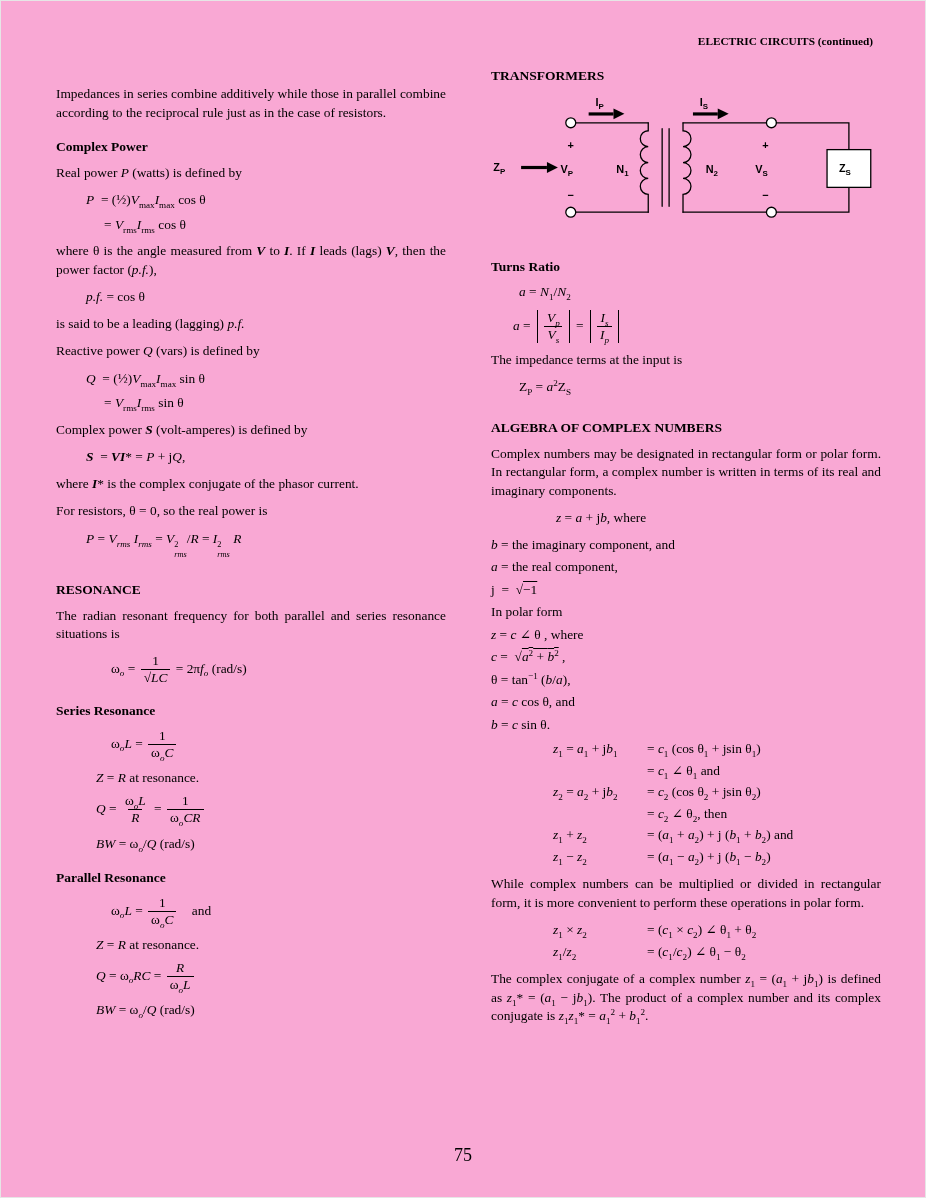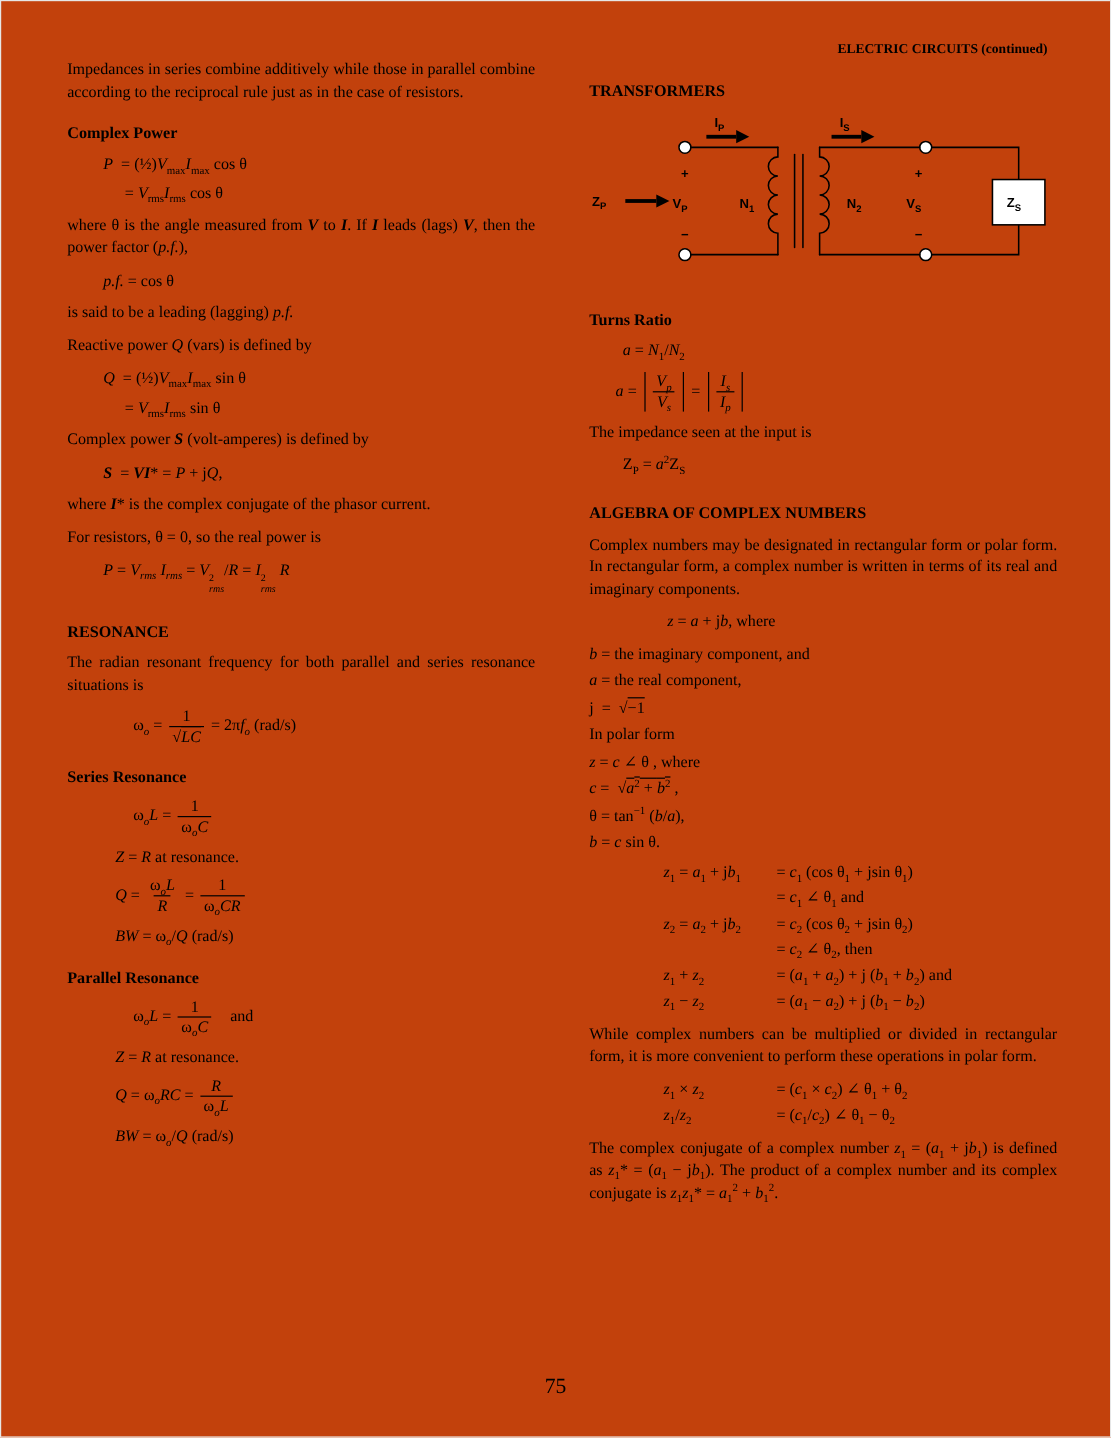--- a/index.html
+++ b/index.html
@@ -4,7 +4,7 @@
 <style>
   html,body { margin:0; padding:0; background:#ffffff; }
   .page {
-    position:relative; width:926px; height:1198px; background:#c2410c; color:#000;
+    position:relative; width:926px; height:1198px; background:#f9a8d4; color:#000;
     font-family:"Liberation Serif","DejaVu Serif",serif; font-size:13.4px; line-height:1.38;
     overflow:hidden; border:1px solid #e6e6e6; box-sizing:border-box;
   }

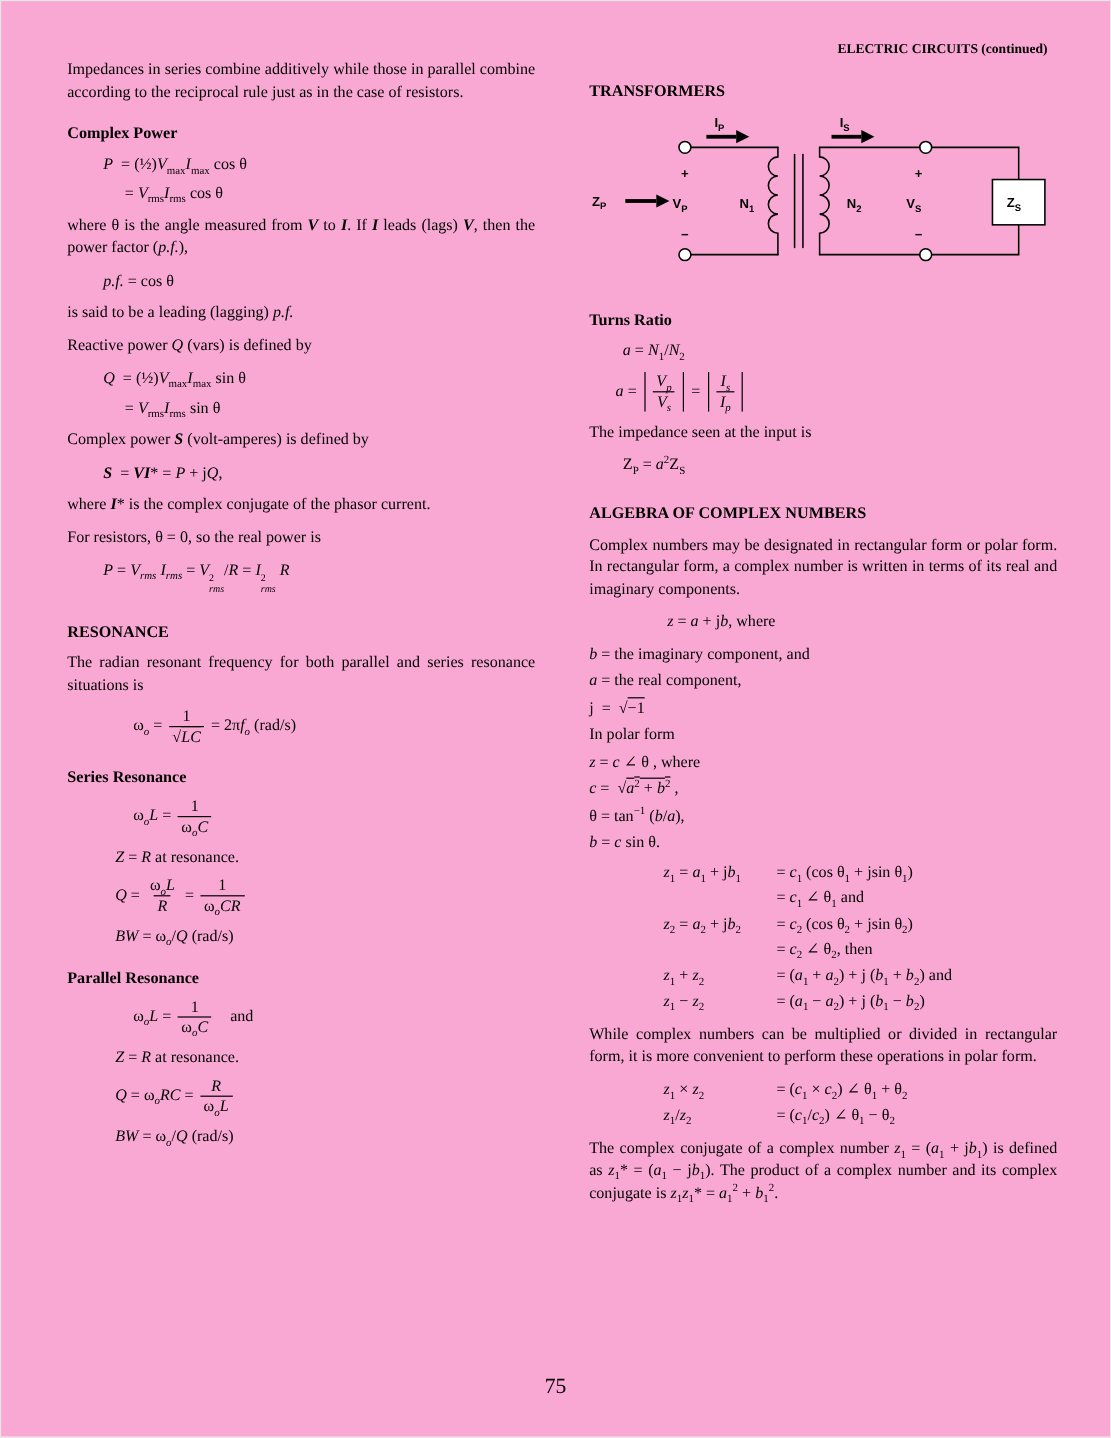--- a/index.html
+++ b/index.html
@@ -10,7 +10,7 @@
   }
   .header { position:absolute; top:33px; right:52px; font-weight:bold; font-size:11.3px; }
   .col { position:absolute; top:48px; width:390px; }
-  .col.left { left:55px; }
+  .col.left { left:55px;margin-top:36px; }
   .col.right { left:490px; }
   p { margin:0 0 9px 0; text-align:justify; }
   h3 { font-size:13.5px; font-weight:bold; margin:16px 0 7px 0; }

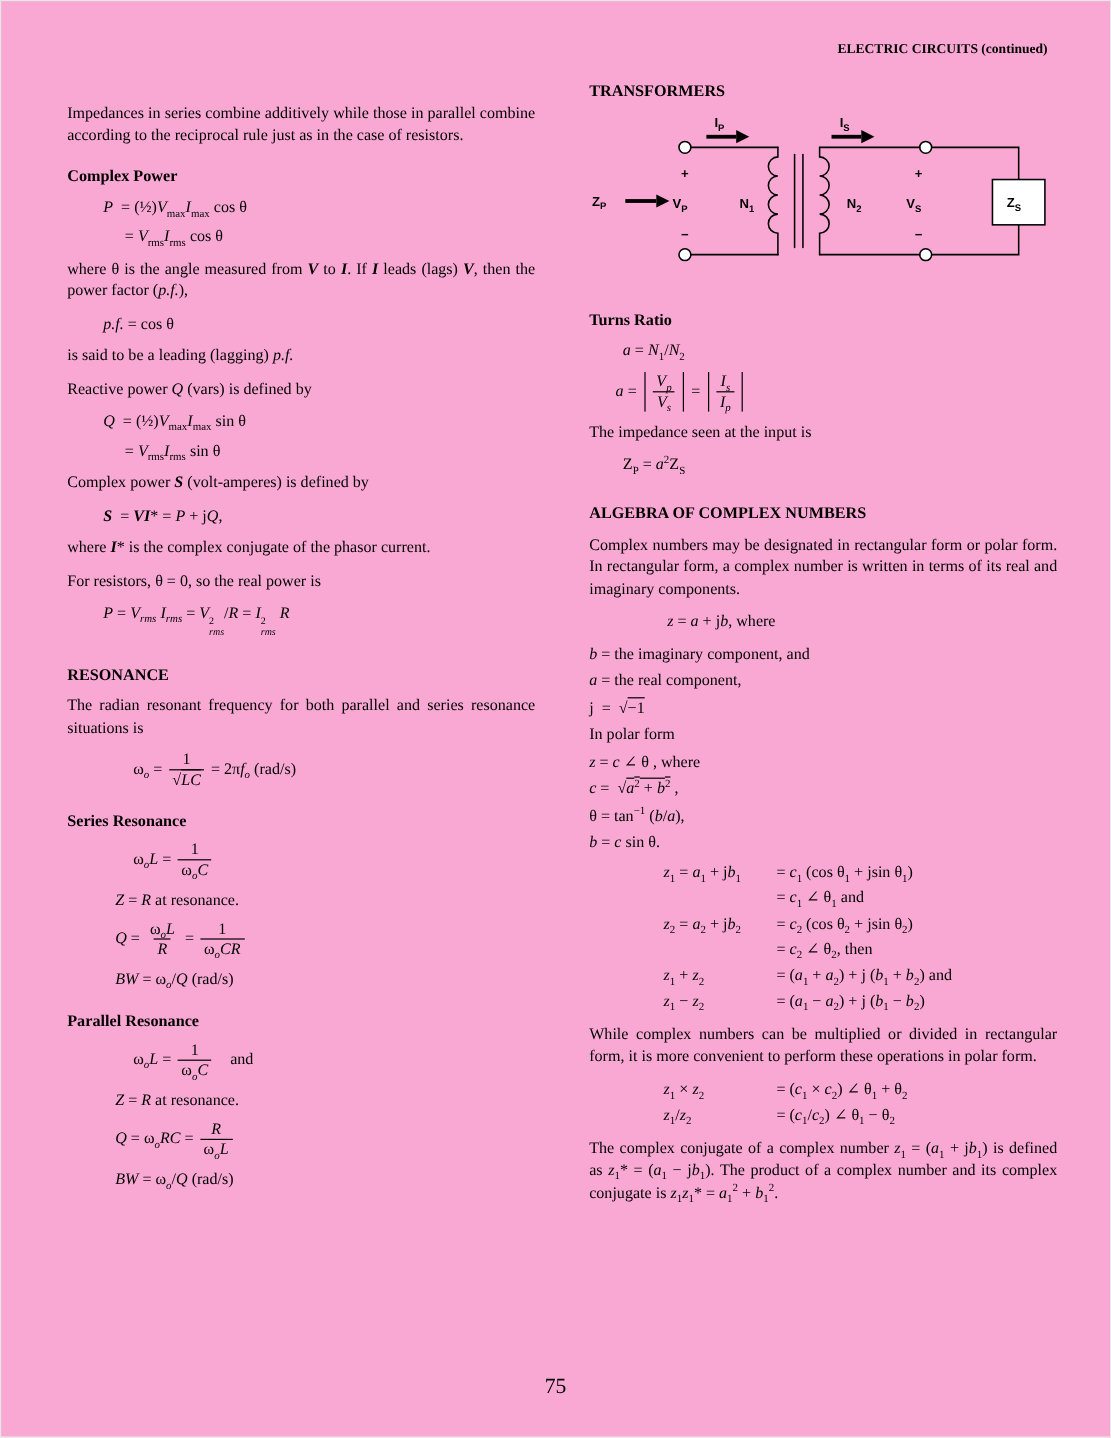--- a/index.html
+++ b/index.html
@@ -46,6 +46,7 @@
     <p>Impedances in series combine additively while those in parallel combine according to the reciprocal rule just as in the case of resistors.</p>
 
     <h3>Complex Power</h3>
+    <p>Real power <i>P</i> (watts) is defined by</p>
     <div class="formula pl30"><i>P</i> = (½)<i>V</i><sub>max</sub><i>I</i><sub>max</sub> cos θ</div>
     <div class="formula cont pl48">= <i>V</i><sub>rms</sub><i>I</i><sub>rms</sub> cos θ</div>
     <p>where θ is the angle measured from <b><i>V</i></b> to <b><i>I</i></b>. If <b><i>I</i></b> leads (lags) <b><i>V</i></b>, then the power factor (<i>p.f.</i>),</p>

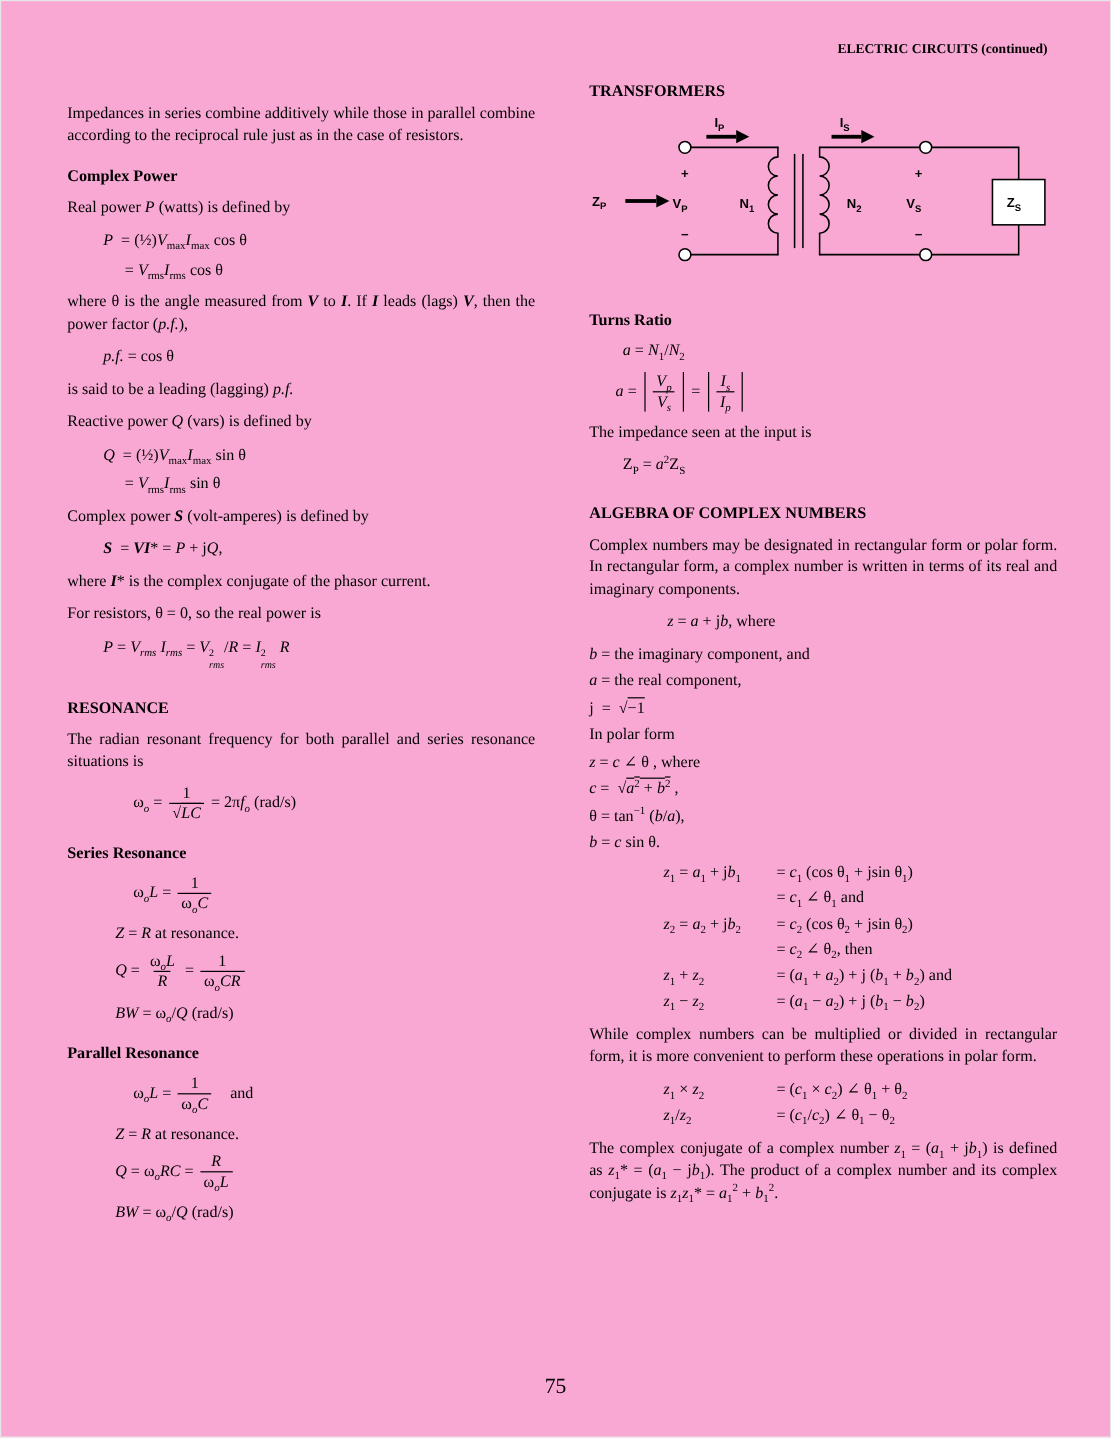--- a/index.html
+++ b/index.html
@@ -168,7 +168,7 @@
             <span class="d"><i>I</i><sub><i>p</i></sub></span>
           </span>
         </span></div>
-    <p>The impedance seen at the input is</p>
+    <p>The impedance terms at the input is</p>
     <div class="formula pl28">Z<sub>P</sub> = <i>a</i><sup>2</sup>Z<sub>S</sub></div>
 
     <h3 style="margin-top:22px;">ALGEBRA OF COMPLEX NUMBERS</h3>

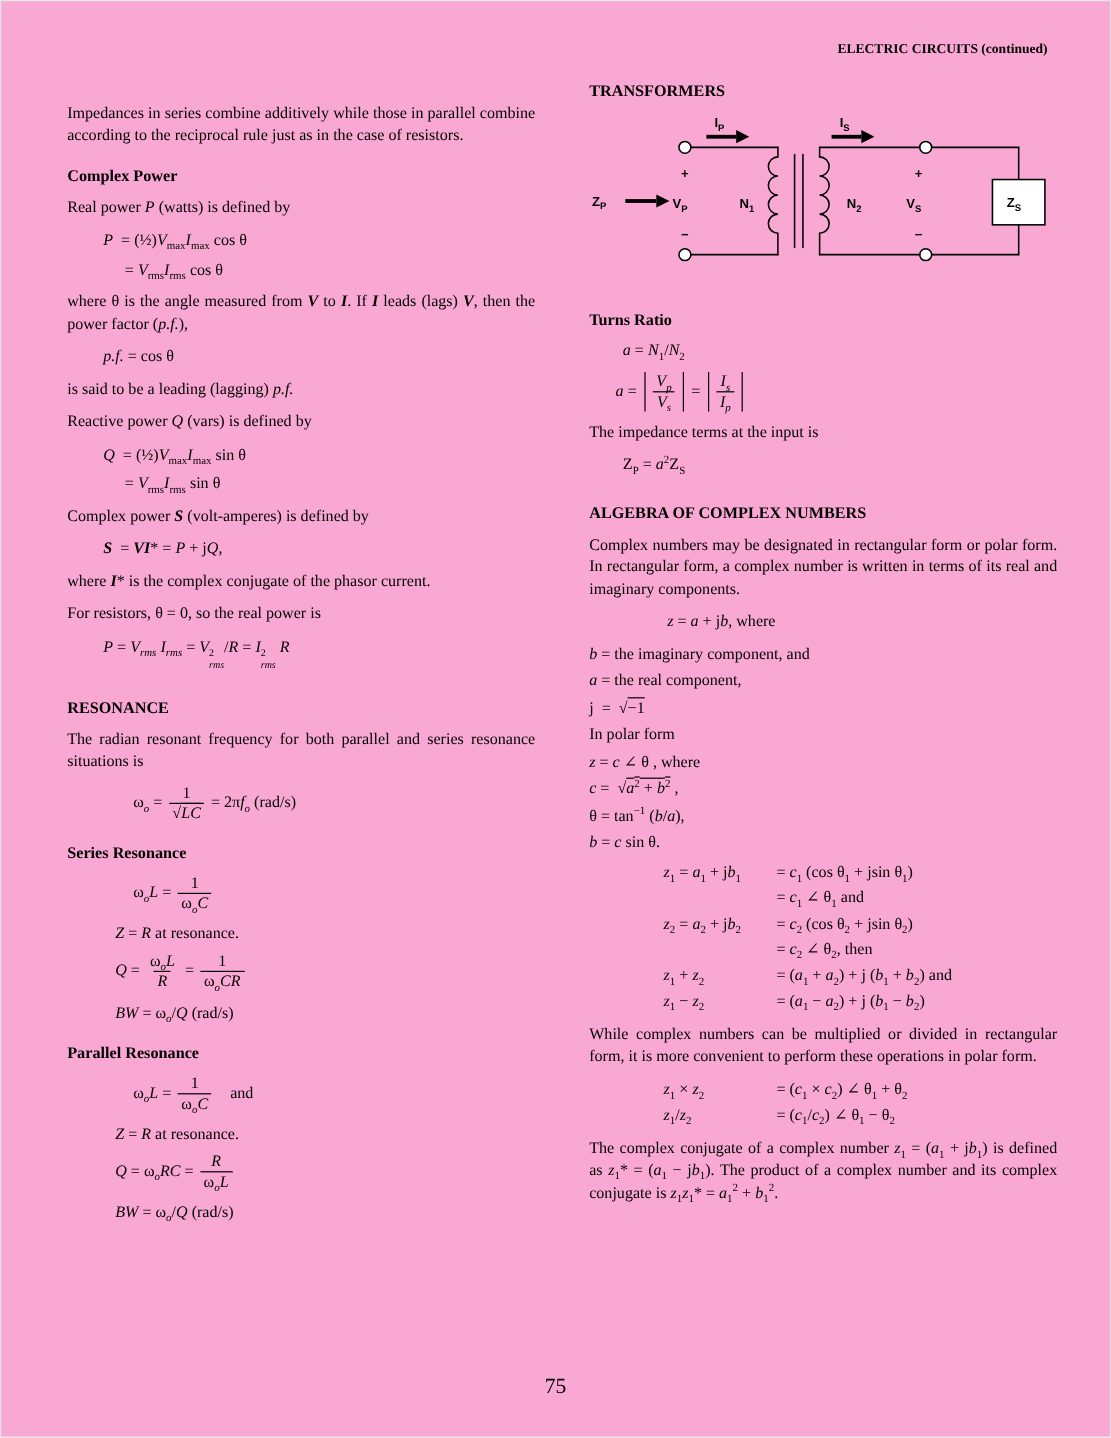--- a/index.html
+++ b/index.html
@@ -181,6 +181,7 @@
     <div class="line"><i>z</i> = <i>c</i> ∠ θ , where</div>
     <div class="line"><i>c</i> = √<span class="ol"><i>a</i><sup>2</sup> + <i>b</i><sup>2</sup></span> ,</div>
     <div class="line">θ = tan<sup>−1</sup> (<i>b</i>/<i>a</i>),</div>
+    <div class="line"><i>a</i> = <i>c</i> cos θ, and</div>
     <div class="line"><i>b</i> = <i>c</i> sin θ.</div>
 
     <div class="eqgrid">

